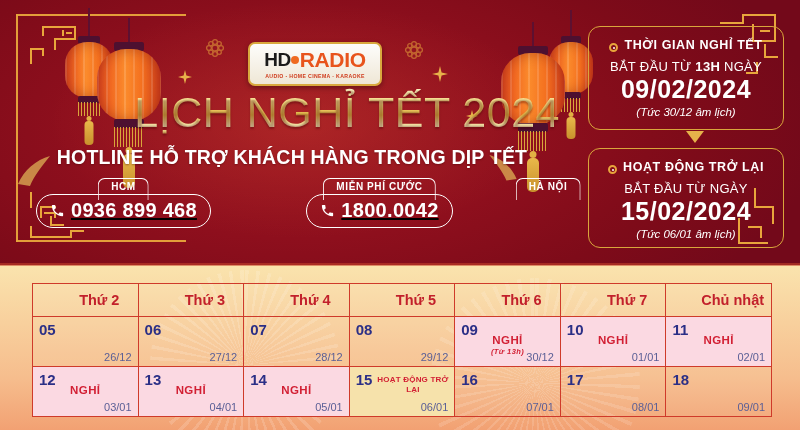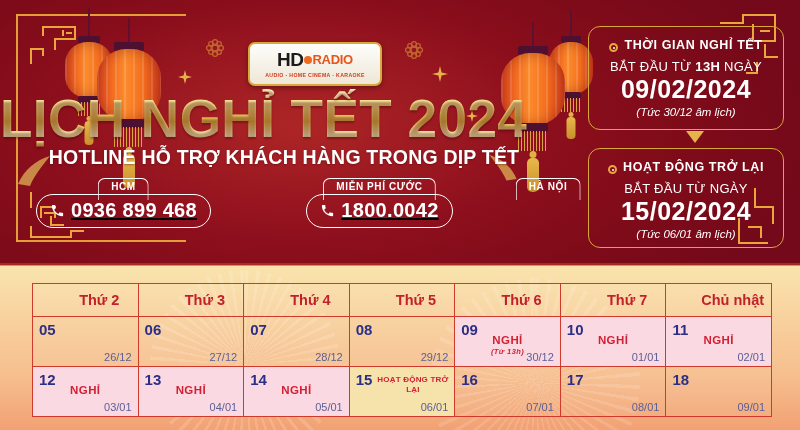--- a/index.html
+++ b/index.html
@@ -51,7 +51,7 @@
   .logo-main { display:flex; align-items:center; line-height:1; }
   .logo-hd { font-weight:bold; font-size:19px; color:#1b1b1b; letter-spacing:-.5px; }
   .logo-dot { width:8px; height:8px; border-radius:50%; background:#ef6a1f; margin:0 1px 0 0; display:inline-block; }
-  .logo-radio { font-weight:bold; font-size:13px; color:#e8541c; letter-spacing:-.3px; }
+  .logo-radio { font-weight:bold; font-size:21px; color:#e8541c; letter-spacing:-.3px; }
   .logo-sub { font-size:5.2px; font-weight:bold; color:#cf3a1b; letter-spacing:.35px; margin-top:3px; }
 
   

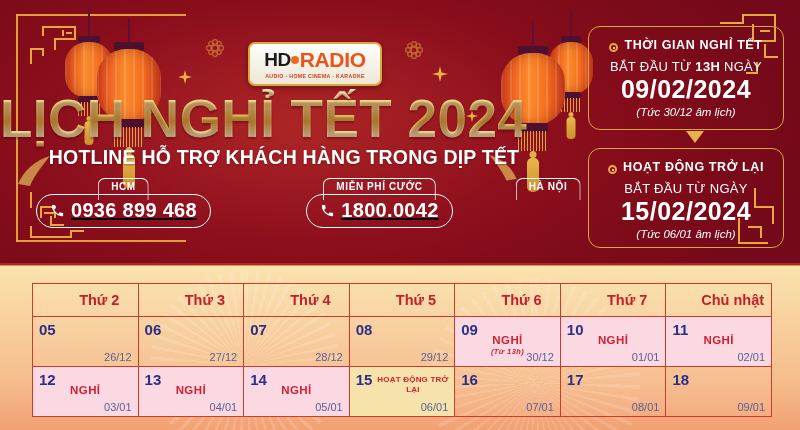--- a/index.html
+++ b/index.html
@@ -55,8 +55,8 @@
   .logo-sub { font-size:5.2px; font-weight:bold; color:#cf3a1b; letter-spacing:.35px; margin-top:3px; }
 
   
-  .title { position:absolute; left:0; top:88px; width:560px; text-align:left;
-    font-size:53px; font-weight:bold; letter-spacing:.5px;
+  .title { position:absolute; left:0; top:88px; width:560px; text-align:right;
+    font-size:43px; font-weight:normal; letter-spacing:.5px;
     background:linear-gradient(180deg,#fdf4c4 0%, #f3d676 35%, #e0b445 55%, #fbefb7 78%, #d9a63a 100%);
     -webkit-background-clip:text; background-clip:text; color:transparent;
     text-shadow:0 2px 2px rgba(60,0,0,.35); }

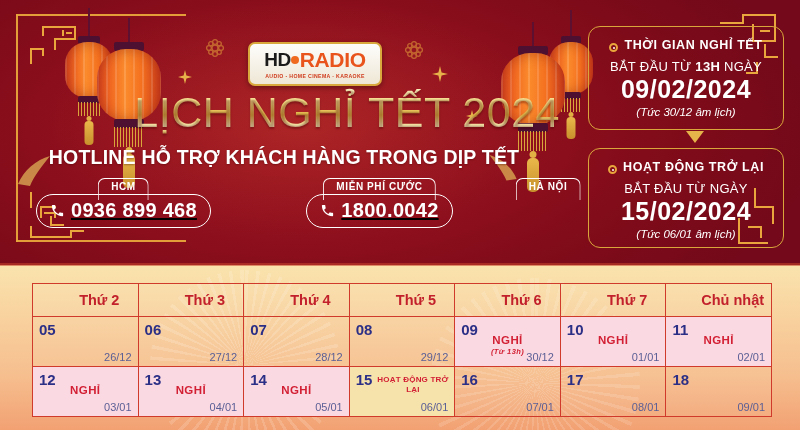--- a/index.html
+++ b/index.html
@@ -60,7 +60,7 @@
     background:linear-gradient(180deg,#fdf4c4 0%, #f3d676 35%, #e0b445 55%, #fbefb7 78%, #d9a63a 100%);
     -webkit-background-clip:text; background-clip:text; color:transparent;
     text-shadow:0 2px 2px rgba(60,0,0,.35); }
-  .subtitle { position:absolute; left:4px; top:146px; width:560px; text-align:center;
+  .subtitle { position:absolute; left:12px; top:146px; width:560px; text-align:center;
     font-size:19.5px; font-weight:bold; color:#ffffff; letter-spacing:.2px;
     text-shadow:0 1px 2px rgba(60,0,0,.4); }
 

